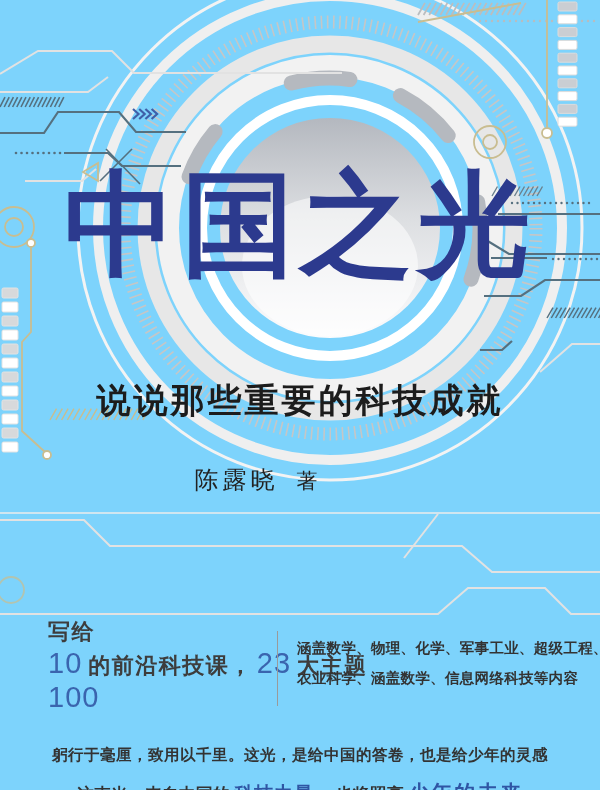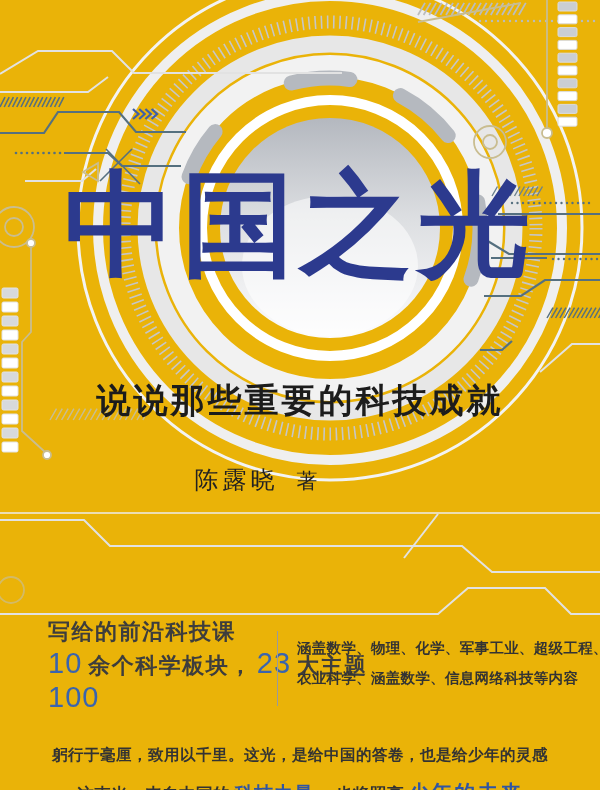--- a/index.html
+++ b/index.html
@@ -5,7 +5,7 @@
   html,body{margin:0;padding:0;}
   body{width:600px;height:790px;overflow:hidden;background:#ffffff;
        font-family:"Liberation Sans",sans-serif;}
-  #cover{position:relative;width:600px;height:790px;background:#eab308;overflow:hidden;}
+  #cover{position:relative;width:600px;height:790px;background:#7dd3fc;overflow:hidden;}
   .abs{position:absolute;}
   svg{display:block;}
   

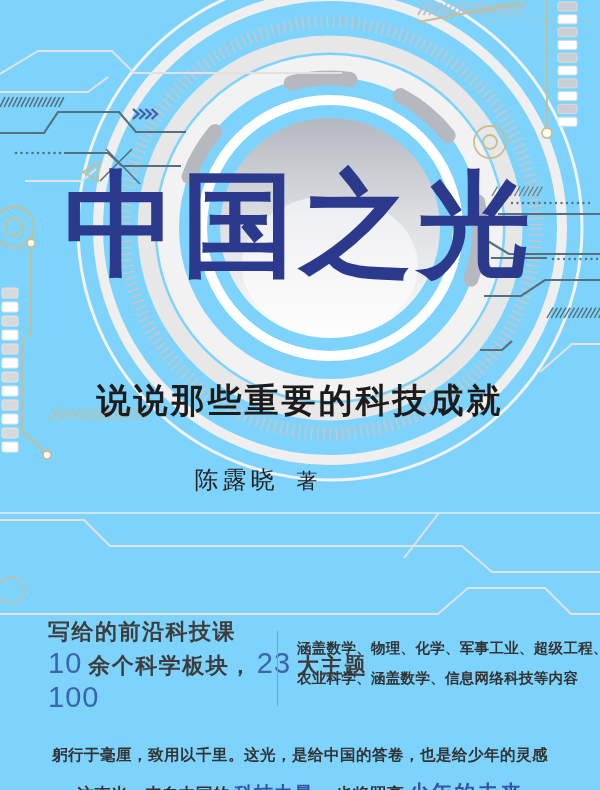--- a/index.html
+++ b/index.html
@@ -228,7 +228,6 @@
   <div class="abs sell">
     <div class="row">
       <span class="t">写给</span>
-      <span class="t">的前沿科技课</span>
     </div>
     <div class="row">
       <span class="num">10</span>

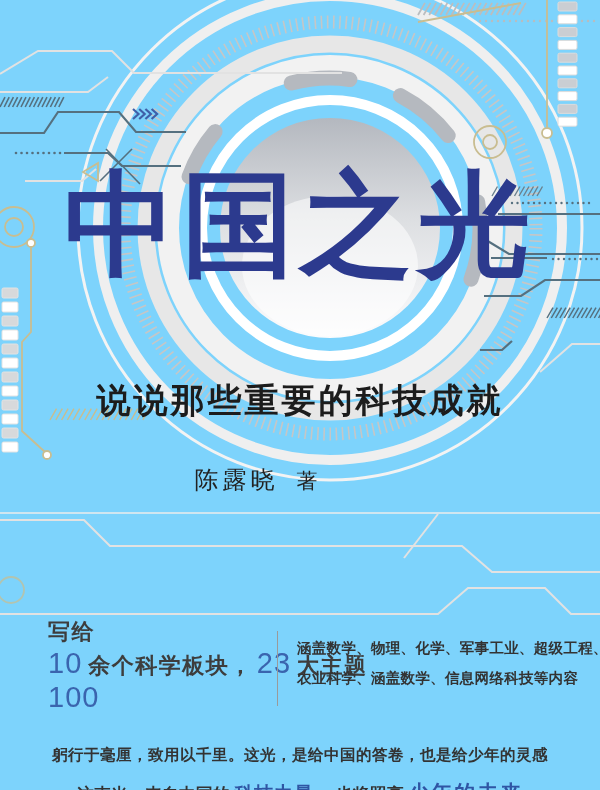--- a/index.html
+++ b/index.html
@@ -231,7 +231,7 @@
     </div>
     <div class="row">
       <span class="num">10</span>
-      <span class="t">余个科学板块，</span>
+      <span class="t">的前沿科技课，</span>
       <span class="num mid">23</span>
       <span class="t">大主题</span>
     </div>

